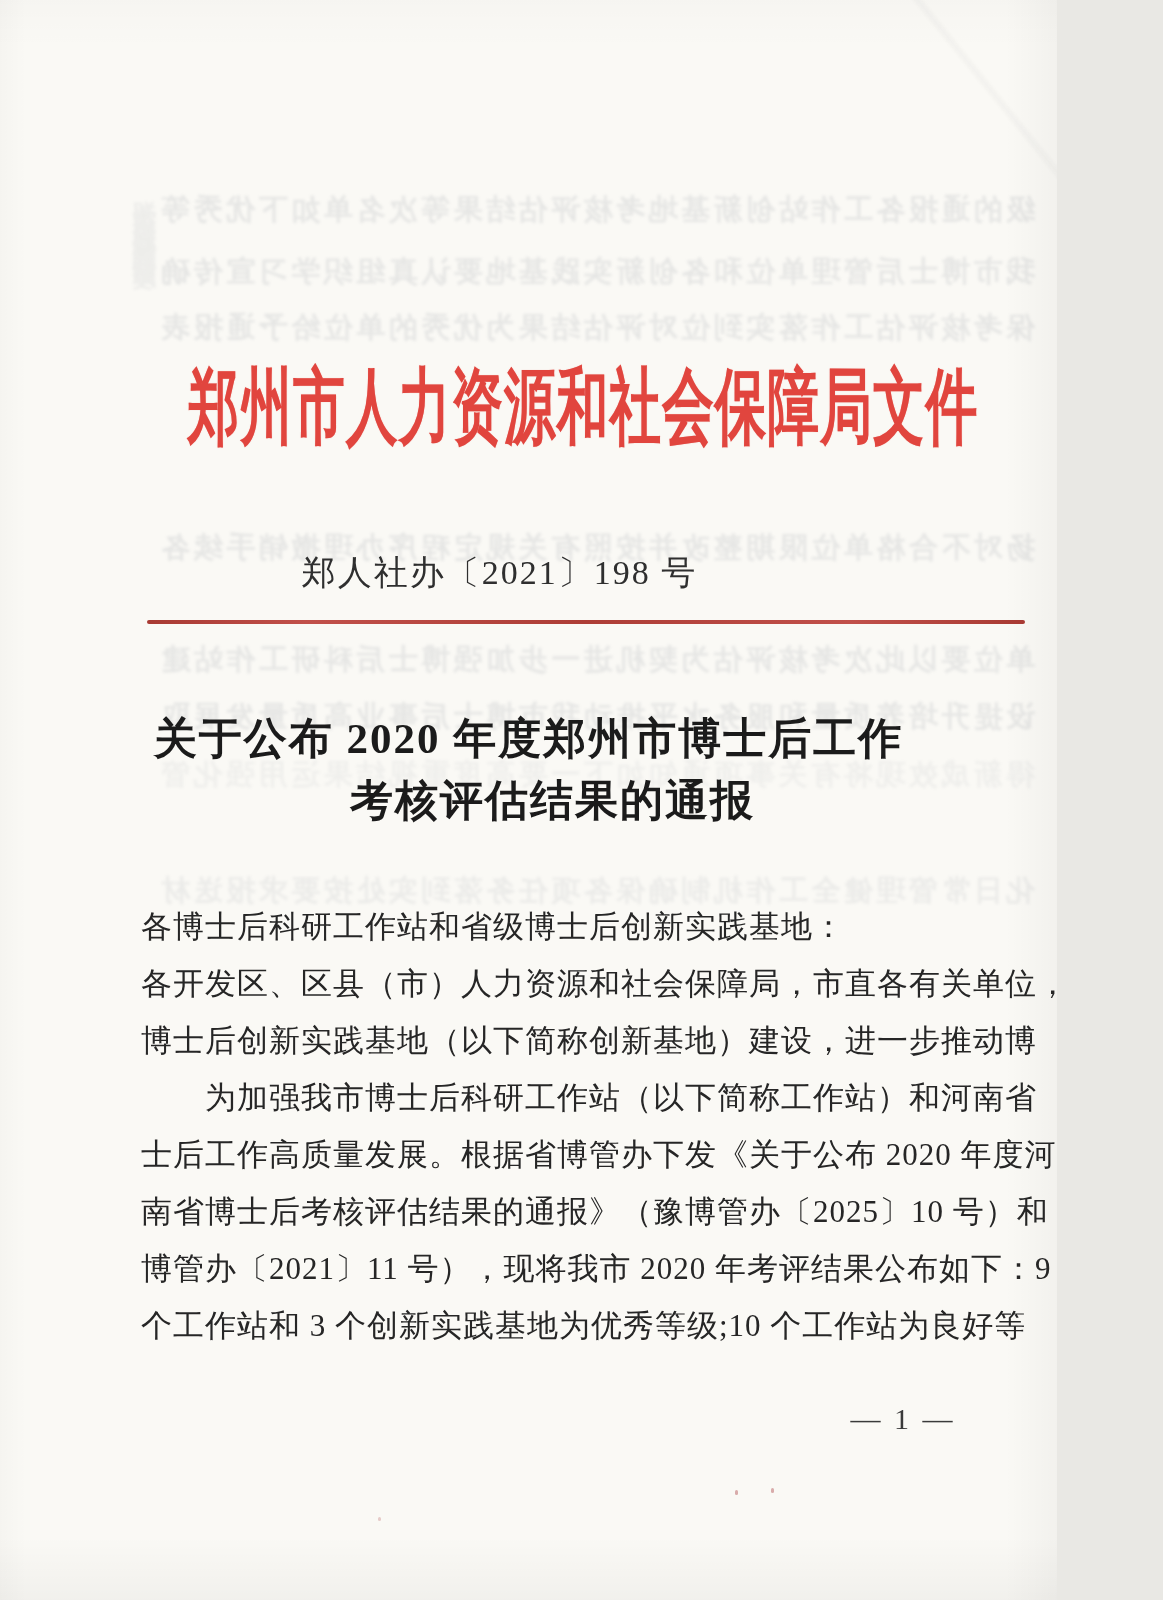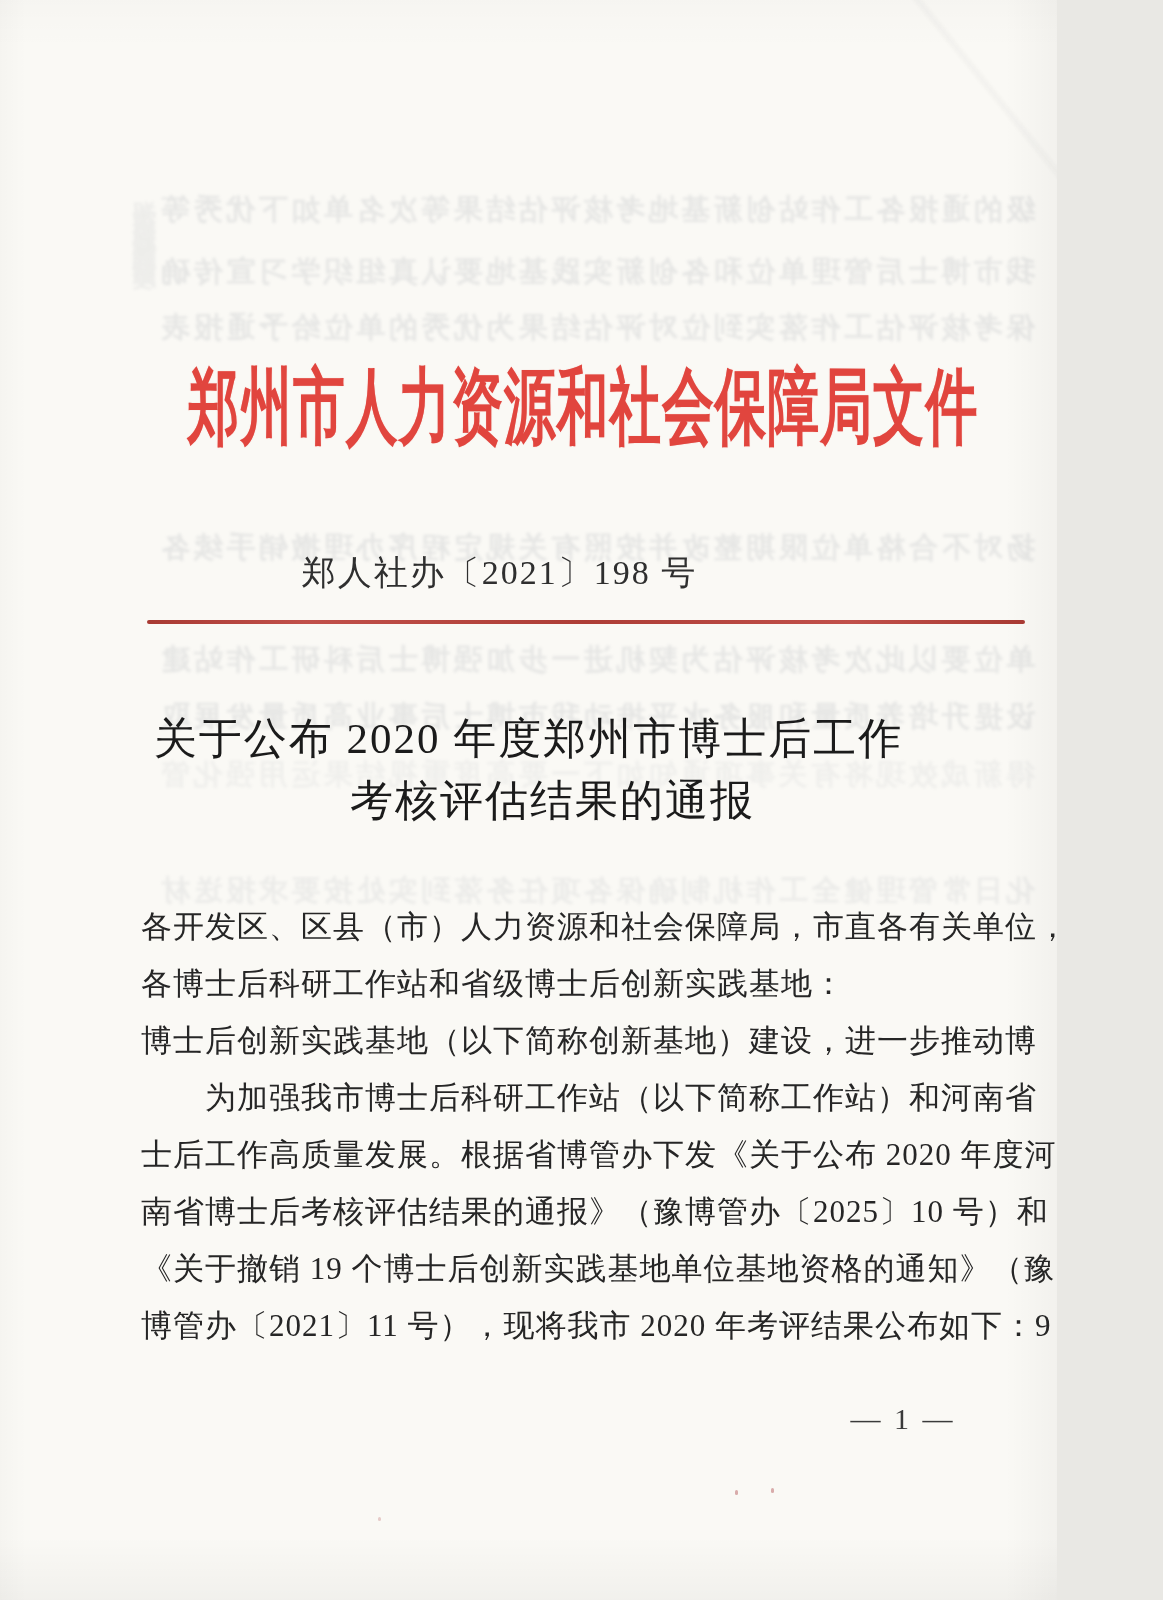--- a/index.html
+++ b/index.html
@@ -61,7 +61,7 @@
   }
   .doc-title{
     position:absolute;left:0;width:100%;text-align:center;
-    font-size:43px;font-weight:400;letter-spacing:2px;color:#1b1b1b;white-space:nowrap;
+    font-size:43px;font-weight:700;letter-spacing:2px;color:#1b1b1b;white-space:nowrap;
   }
   .t1{top:710px;} .t2{top:772px;padding-left:24px;}
   .body-text{position:absolute;left:141px;top:898px;width:900px;}

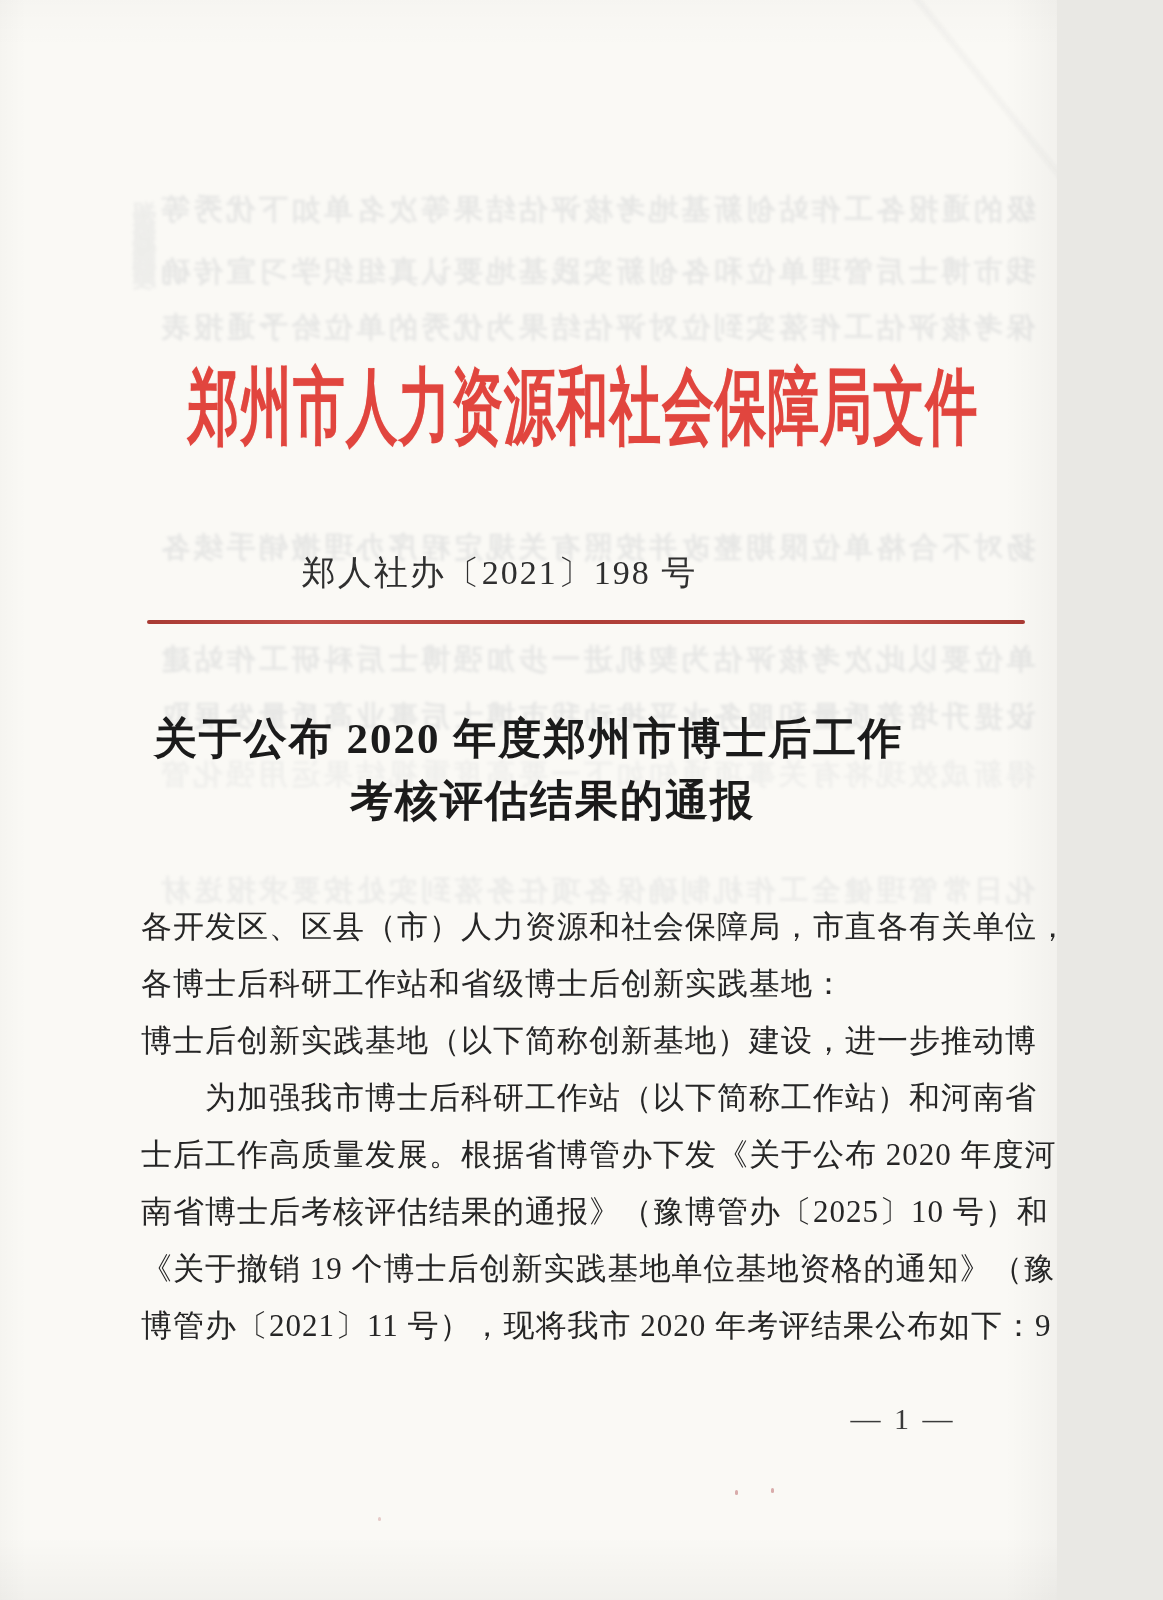--- a/index.html
+++ b/index.html
@@ -105,8 +105,8 @@
   <div class="doc-title t2">考核评估结果的通报</div>
 
   <div class="body-text">
+    <div class="line">各博士后科研工作站和省级博士后创新实践基地：</div>
     <div class="line">各开发区、区县（市）人力资源和社会保障局，市直各有关单位，</div>
-    <div class="line">各博士后科研工作站和省级博士后创新实践基地：</div>
     <div class="line">博士后创新实践基地（以下简称创新基地）建设，进一步推动博</div>
     <div class="line">　　为加强我市博士后科研工作站（以下简称工作站）和河南省</div>
     <div class="line">士后工作高质量发展。根据省博管办下发《关于公布 2020 年度河</div>

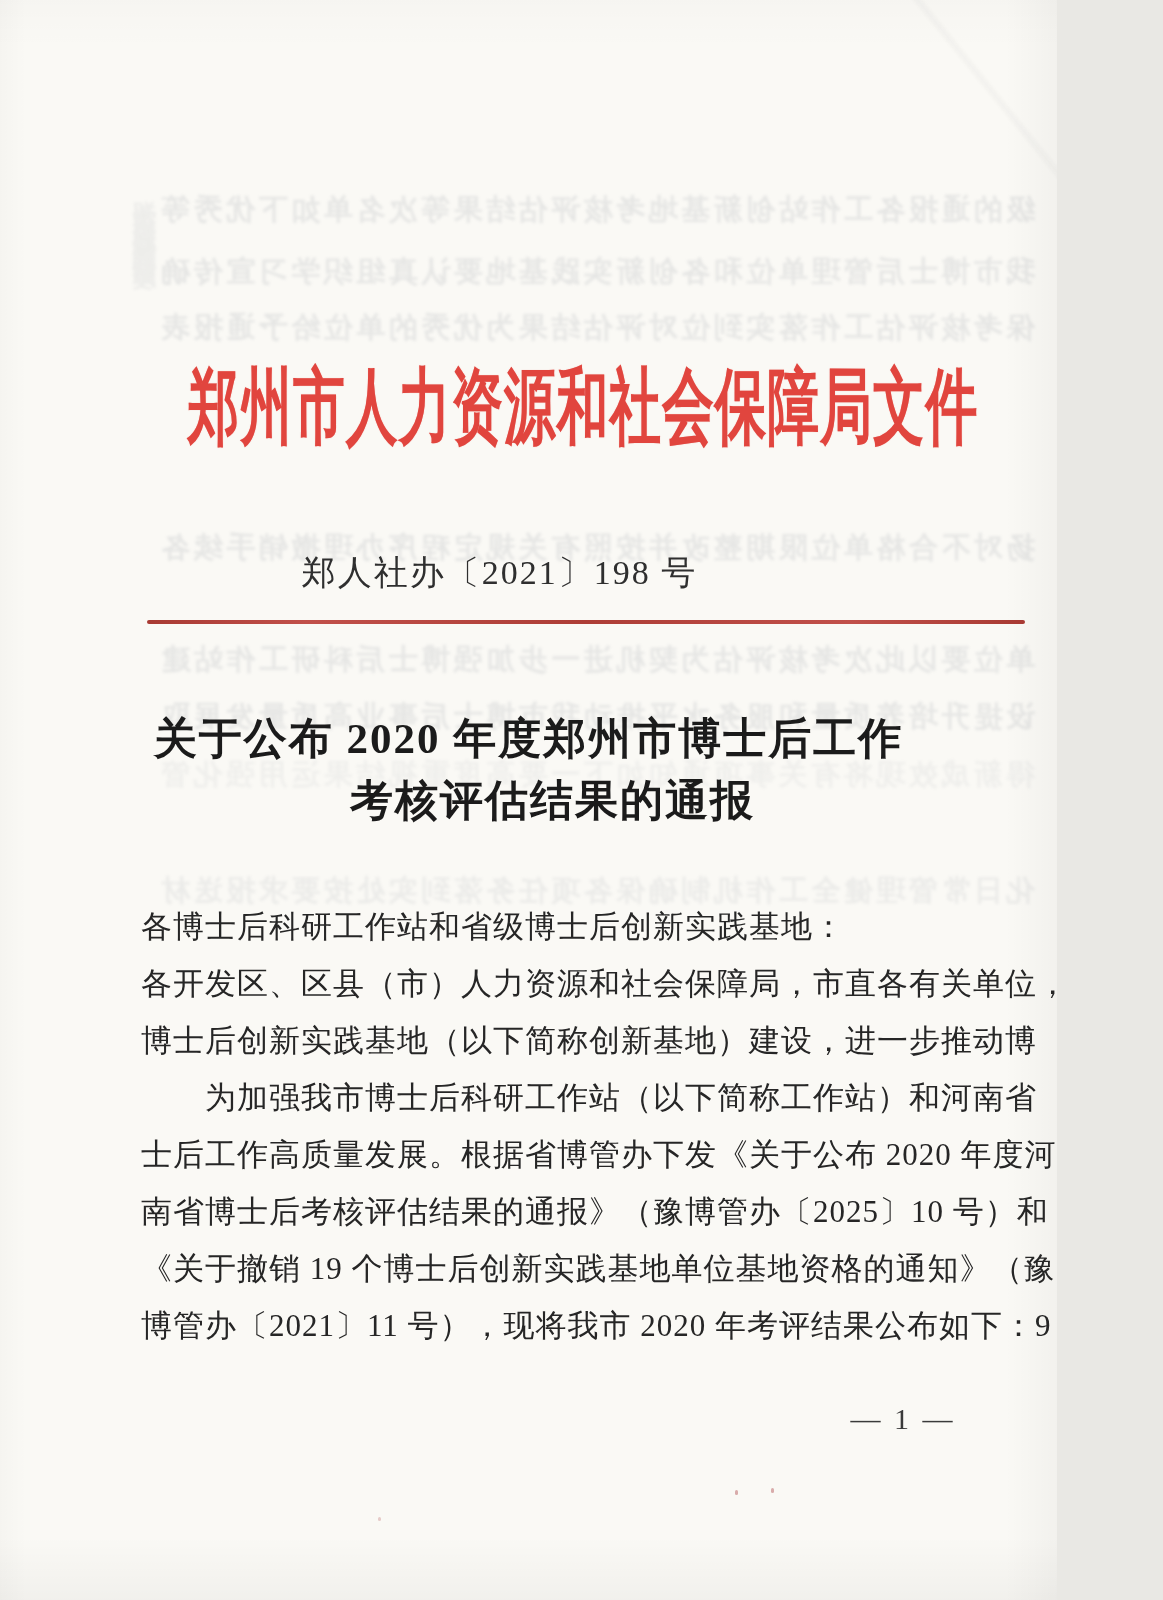--- a/index.html
+++ b/index.html
@@ -111,7 +111,6 @@
     <div class="line">　　为加强我市博士后科研工作站（以下简称工作站）和河南省</div>
     <div class="line">士后工作高质量发展。根据省博管办下发《关于公布 2020 年度河</div>
     <div class="line">南省博士后考核评估结果的通报》（豫博管办〔2025〕10 号）和</div>
-    <div class="line">《关于撤销 19 个博士后创新实践基地单位基地资格的通知》（豫</div>
     <div class="line">博管办〔2021〕11 号），现将我市 2020 年考评结果公布如下：9</div>
   </div>
 

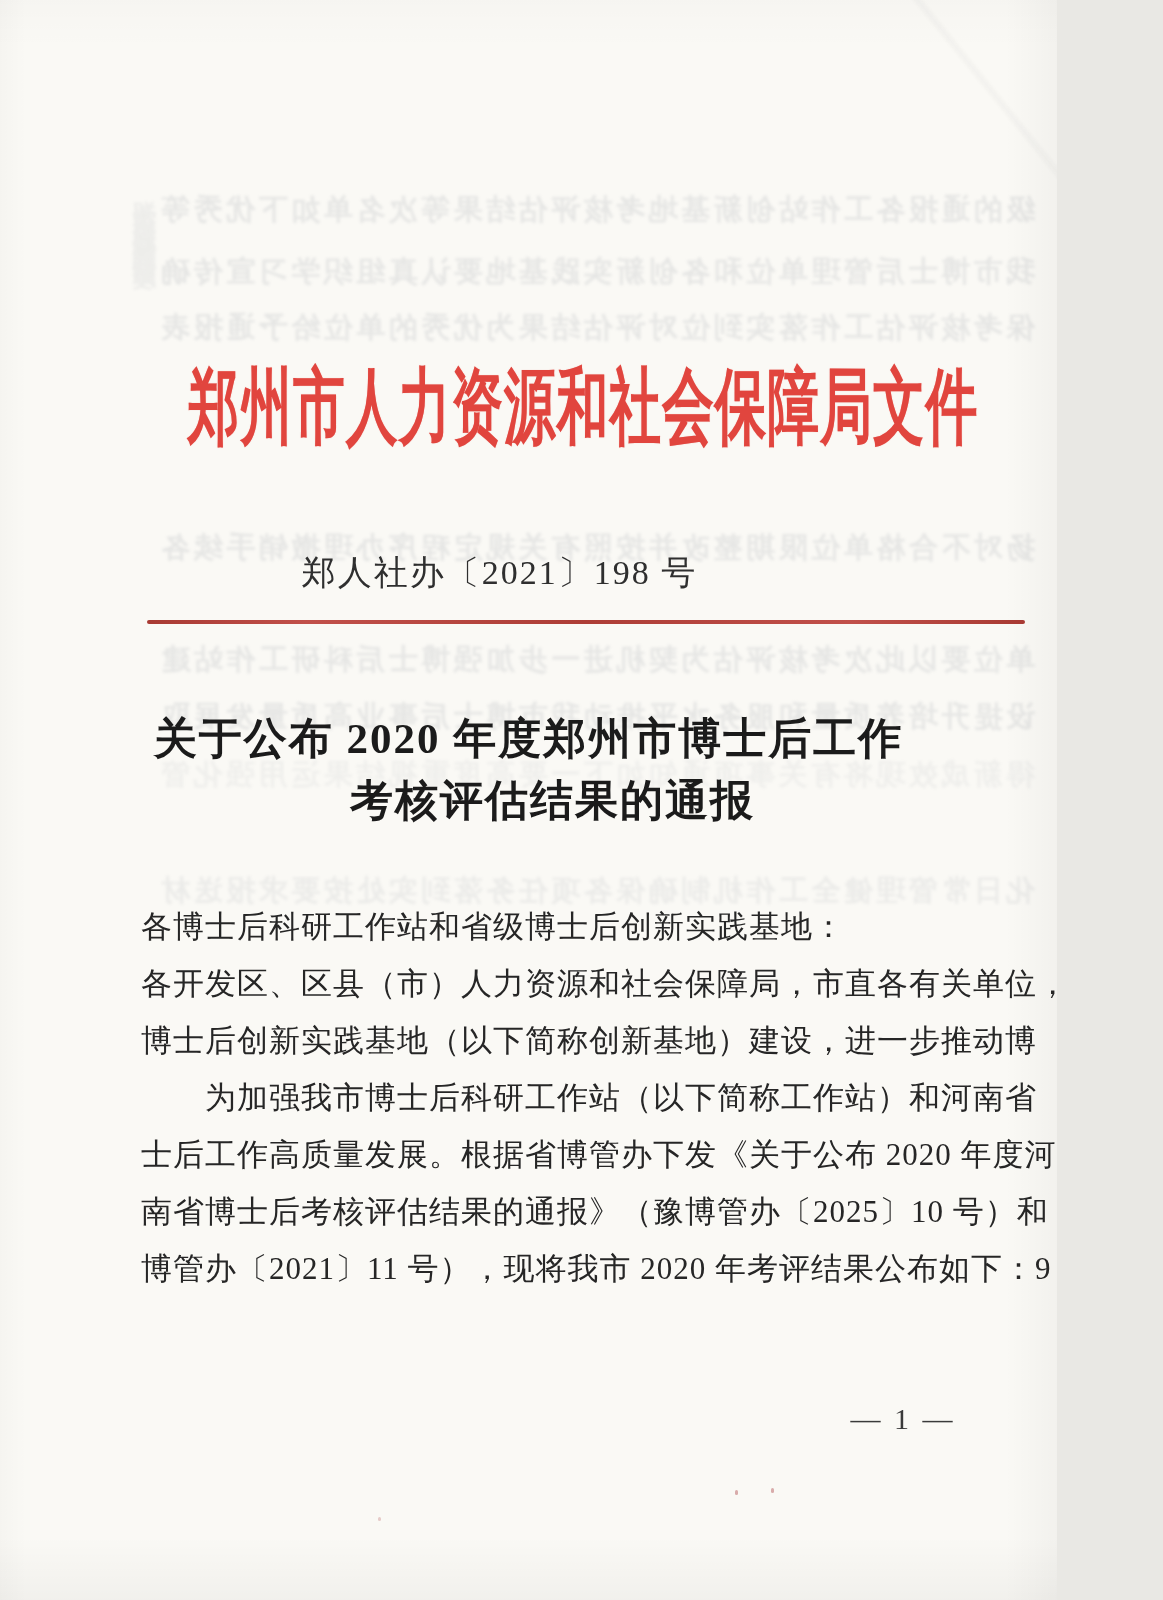--- a/index.html
+++ b/index.html
@@ -112,6 +112,7 @@
     <div class="line">士后工作高质量发展。根据省博管办下发《关于公布 2020 年度河</div>
     <div class="line">南省博士后考核评估结果的通报》（豫博管办〔2025〕10 号）和</div>
     <div class="line">博管办〔2021〕11 号），现将我市 2020 年考评结果公布如下：9</div>
+    <div class="line">个工作站和 3 个创新实践基地为优秀等级;10 个工作站为良好等</div>
   </div>
 
   <div class="page-number">— 1 —</div>

